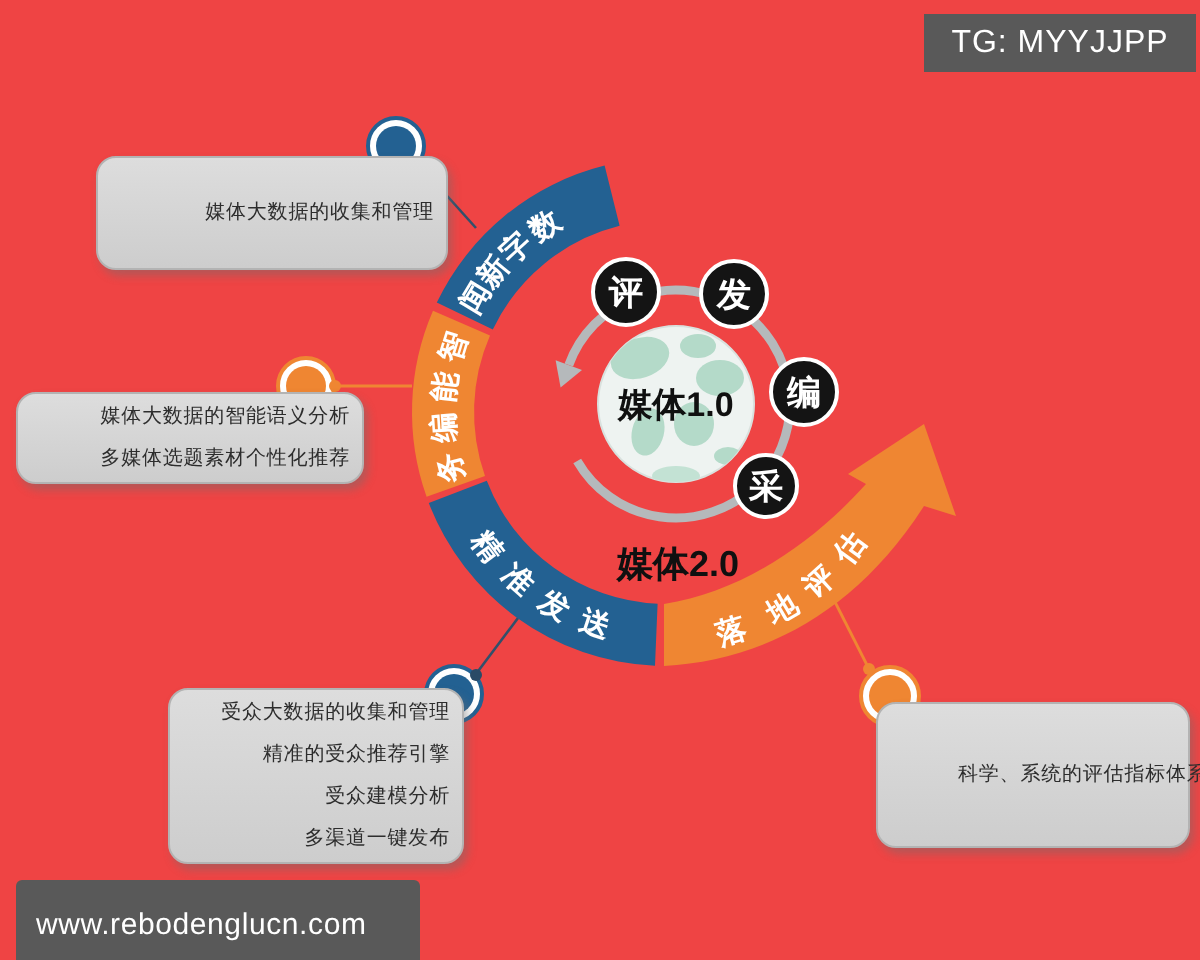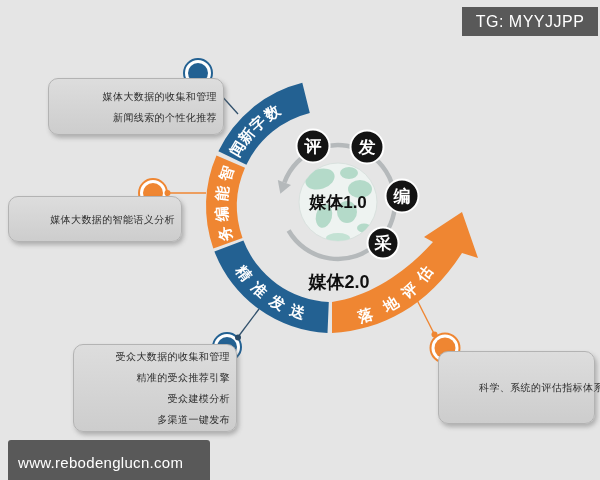--- a/index.html
+++ b/index.html
@@ -4,7 +4,7 @@
 <style>
   html,body{margin:0;padding:0;background:#ffffff;}
   .stage{
-    position:relative;width:600px;height:480px;overflow:hidden;background:#e5e5e5;
+    position:relative;width:600px;height:480px;overflow:hidden;background:#ef4444;
     font-family:"Liberation Sans","DejaVu Sans",sans-serif;
   }
   .tg-badge{

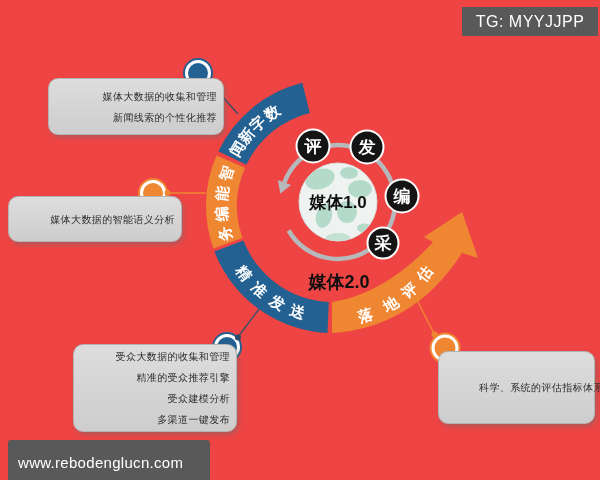--- a/index.html
+++ b/index.html
@@ -132,7 +132,6 @@
 
   <div class="callout" id="co1" style="left:48px;top:78px;width:176px;height:57px">
     <div class="co-line">媒体大数据的收集和管理</div>
-    <div class="co-line">新闻线索的个性化推荐</div>
   </div>
 
   <div class="callout" id="co2" style="left:8px;top:196px;width:174px;height:46px">

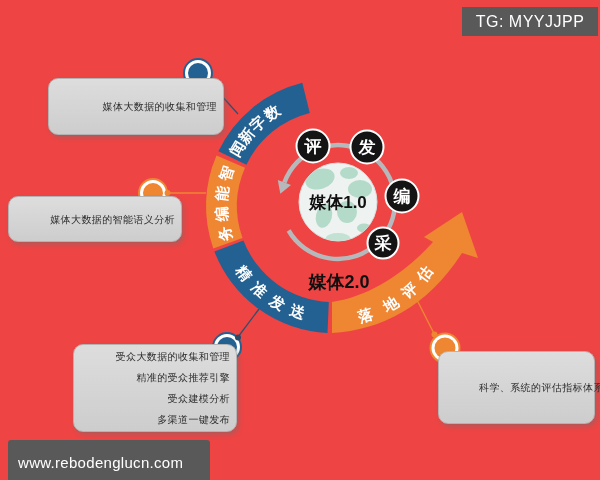--- a/index.html
+++ b/index.html
@@ -136,6 +136,7 @@
 
   <div class="callout" id="co2" style="left:8px;top:196px;width:174px;height:46px">
     <div class="co-line">媒体大数据的智能语义分析</div>
+    <div class="co-line">多媒体选题素材个性化推荐</div>
   </div>
 
   <div class="callout" id="co3" style="left:73px;top:344px;width:164px;height:88px">

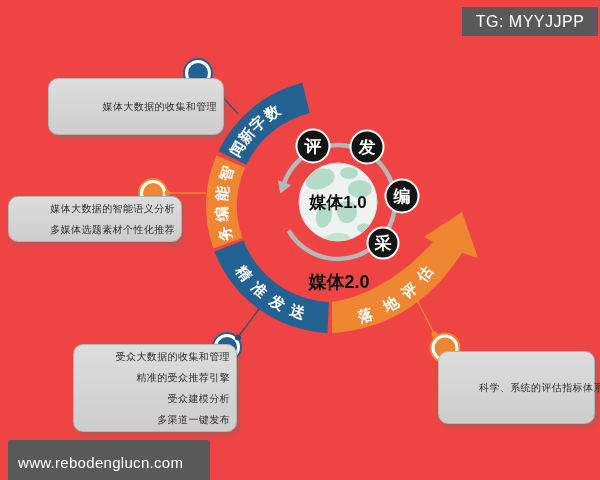--- a/index.html
+++ b/index.html
@@ -139,7 +139,7 @@
     <div class="co-line">多媒体选题素材个性化推荐</div>
   </div>
 
-  <div class="callout" id="co3" style="left:73px;top:344px;width:164px;height:88px">
+  <div class="callout" id="co3" style="left:84px;top:344px;width:148px;height:88px">
     <div class="co-line">受众大数据的收集和管理</div>
     <div class="co-line">精准的受众推荐引擎</div>
     <div class="co-line">受众建模分析</div>

